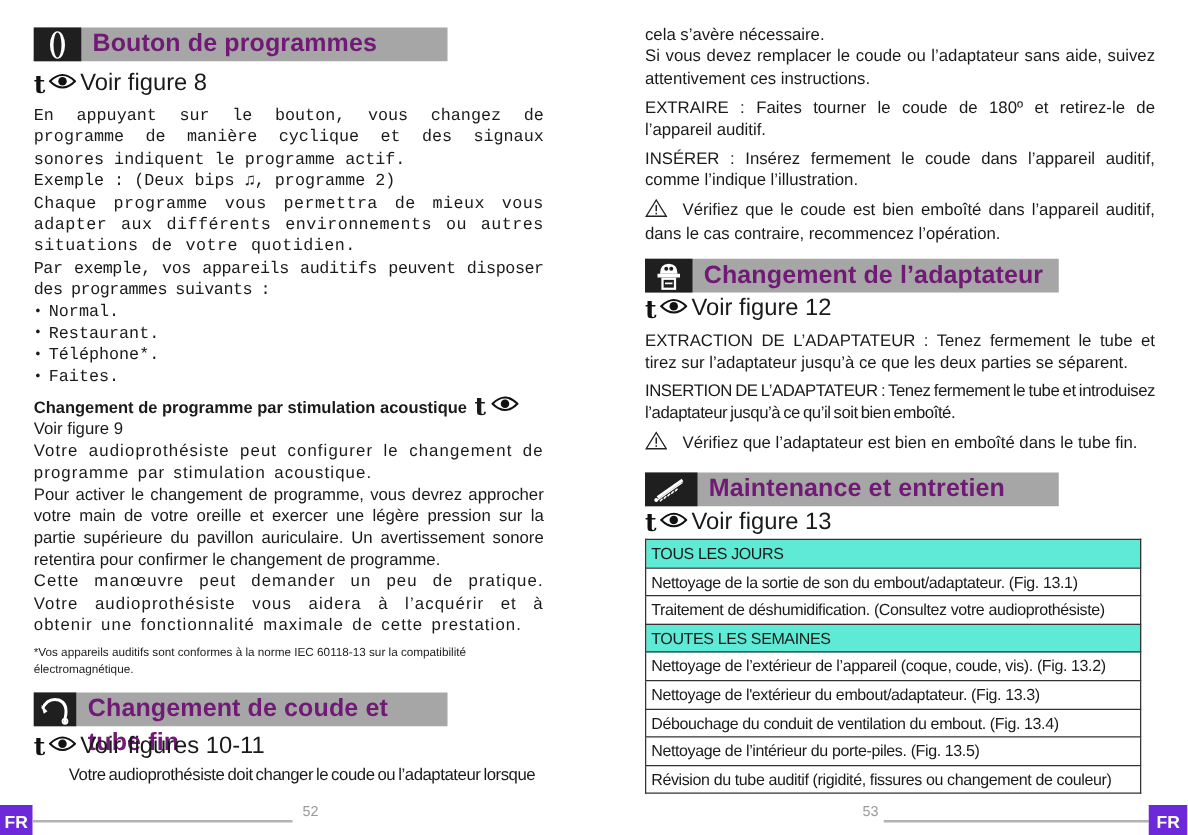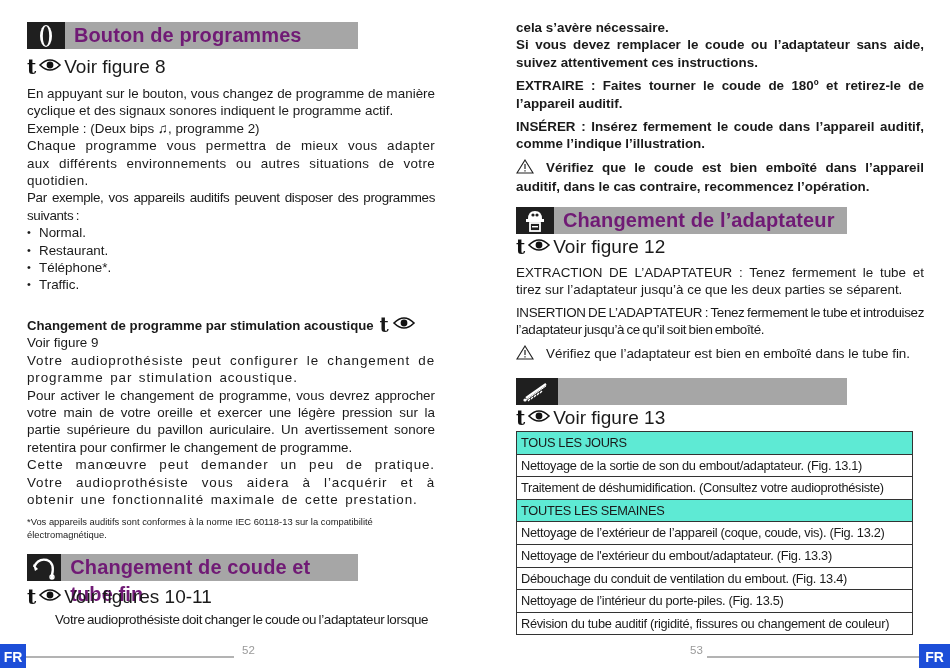--- a/index.html
+++ b/index.html
@@ -129,7 +129,7 @@
 
 <div class="page page-right">
 
-  <div style="position:absolute; top:19px; left:0; width:408px;font-weight:bold;">
+  <div style="position:absolute; top:19px; left:0; width:408px;">
     <p>cela s’avère nécessaire.</p>
     <p class="just">Si vous devez remplacer le coude ou l’adaptateur sans aide, suivez attentivement ces instructions.</p>
     <p class="just" style="margin-top:6px;">EXTRAIRE : Faites tourner le coude de 180º et retirez-le de l’appareil auditif.</p>

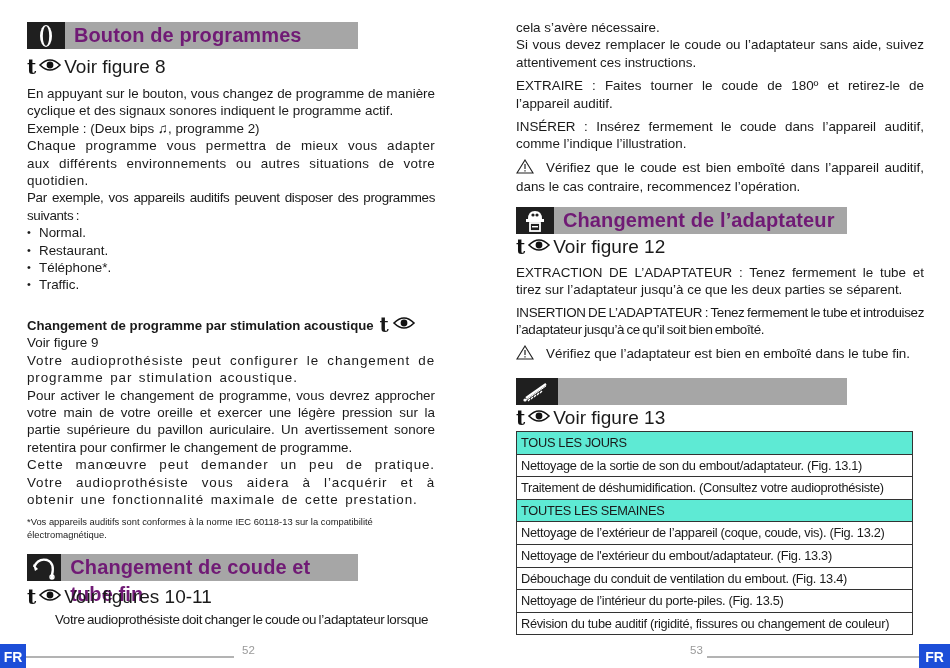--- a/index.html
+++ b/index.html
@@ -69,7 +69,7 @@
     </div>
   </div>
 
-  <div style="position:absolute; top:85px; left:0; width:408px;">
+  <div style="position:absolute; top:85px; left:0; width:408px;font-family:Liberation Mono, monospace;">
     <p class="just">En appuyant sur le bouton, vous changez de programme de manière cyclique et des signaux sonores indiquent le programme actif.</p>
     <p>Exemple : (Deux bips ♫, programme 2)</p>
     <p class="just wide" style="letter-spacing:0.35px;">Chaque programme vous permettra de mieux vous adapter aux différents environnements ou autres situations de votre quotidien.</p>

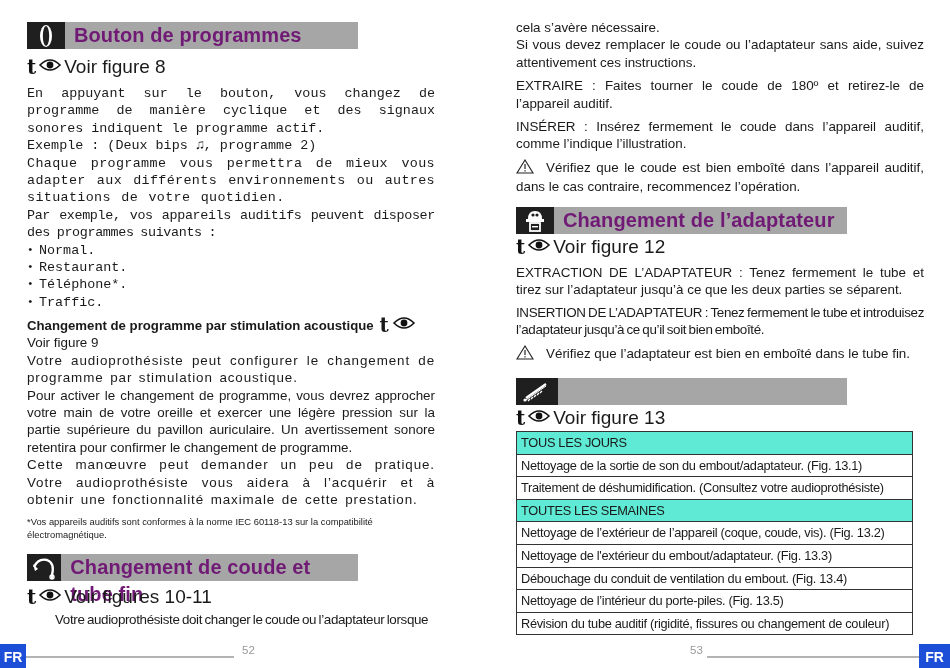--- a/index.html
+++ b/index.html
@@ -78,7 +78,7 @@
       <li>Normal.</li>
       <li>Restaurant.</li>
       <li>Téléphone*.</li>
-      <li>Traffic.</li>
+      <li>Faites.</li>
     </ul>
   </div>
 

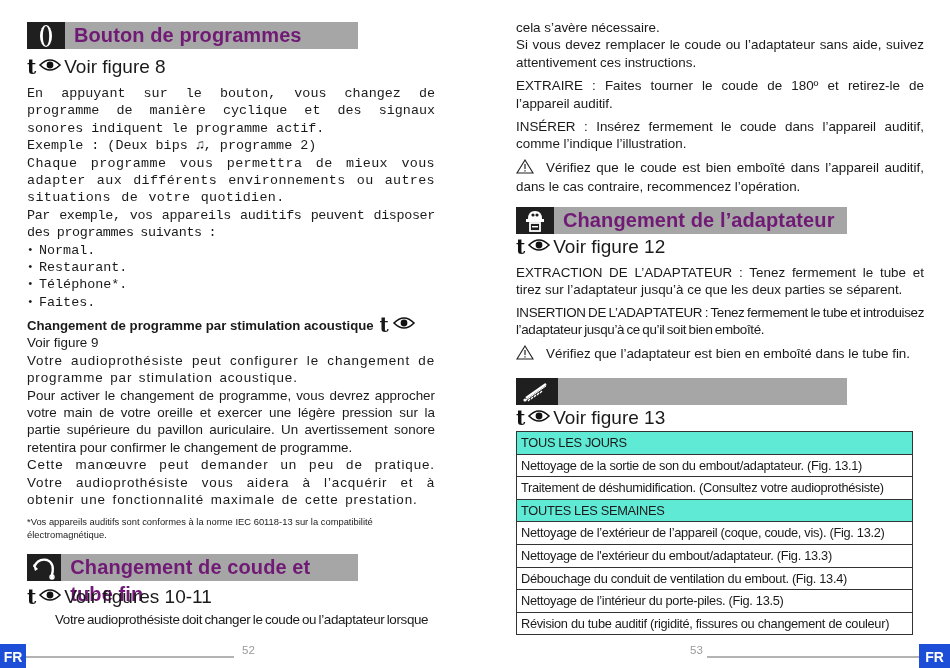--- a/index.html
+++ b/index.html
@@ -186,6 +186,7 @@
             <circle cx="3" cy="20" r="1.6" fill="#fff"></circle>
           </svg>
       </div>
+      <div class="title">Maintenance et entretien</div>
     </div>
     <div class="see-fig" style="margin-top:3px;">
       <span class="arrow">𝐭</span>

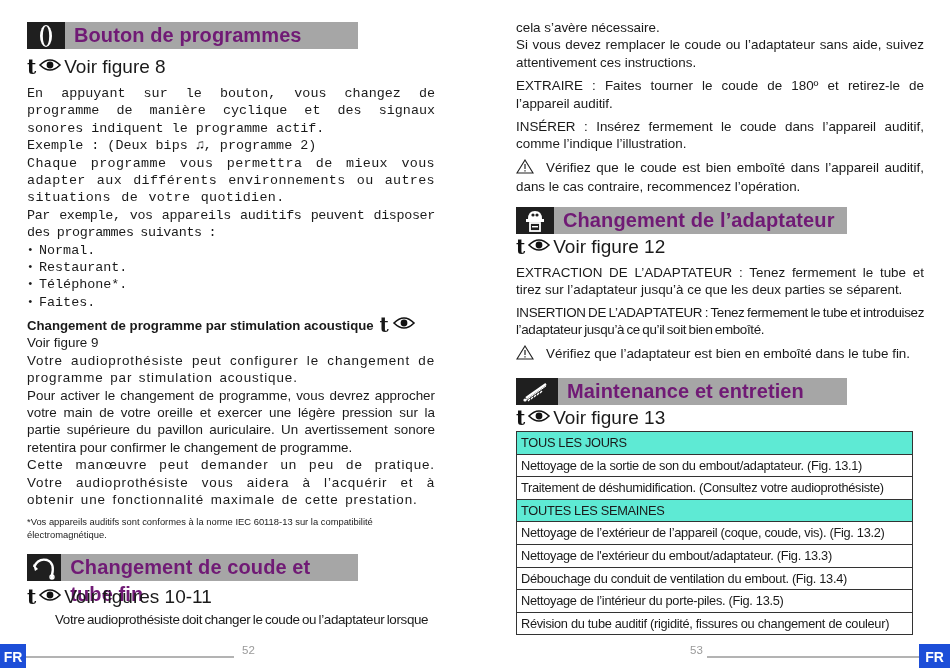--- a/index.html
+++ b/index.html
@@ -40,7 +40,7 @@
   table.maint tr.hdr td { background: #5eead4; }
 
   .footer { position: absolute; bottom: 0; height: 24px; }
-  .fr-badge { position: absolute; width: 26px; height: 24px; background: #1d4ed8; color: #fff; font-weight: bold; font-size: 14px; line-height: 26px; text-align: center; }
+  .fr-badge { position: absolute; width: 26px; height: 24px; background: #6d28d9; color: #fff; font-weight: bold; font-size: 14px; line-height: 26px; text-align: center; }
   .rule { position: absolute; height: 2px; background: #b3b3b3; }
   .pagenum { position: absolute; color: #9a9a9a; font-size: 11.5px; }
 </style>

